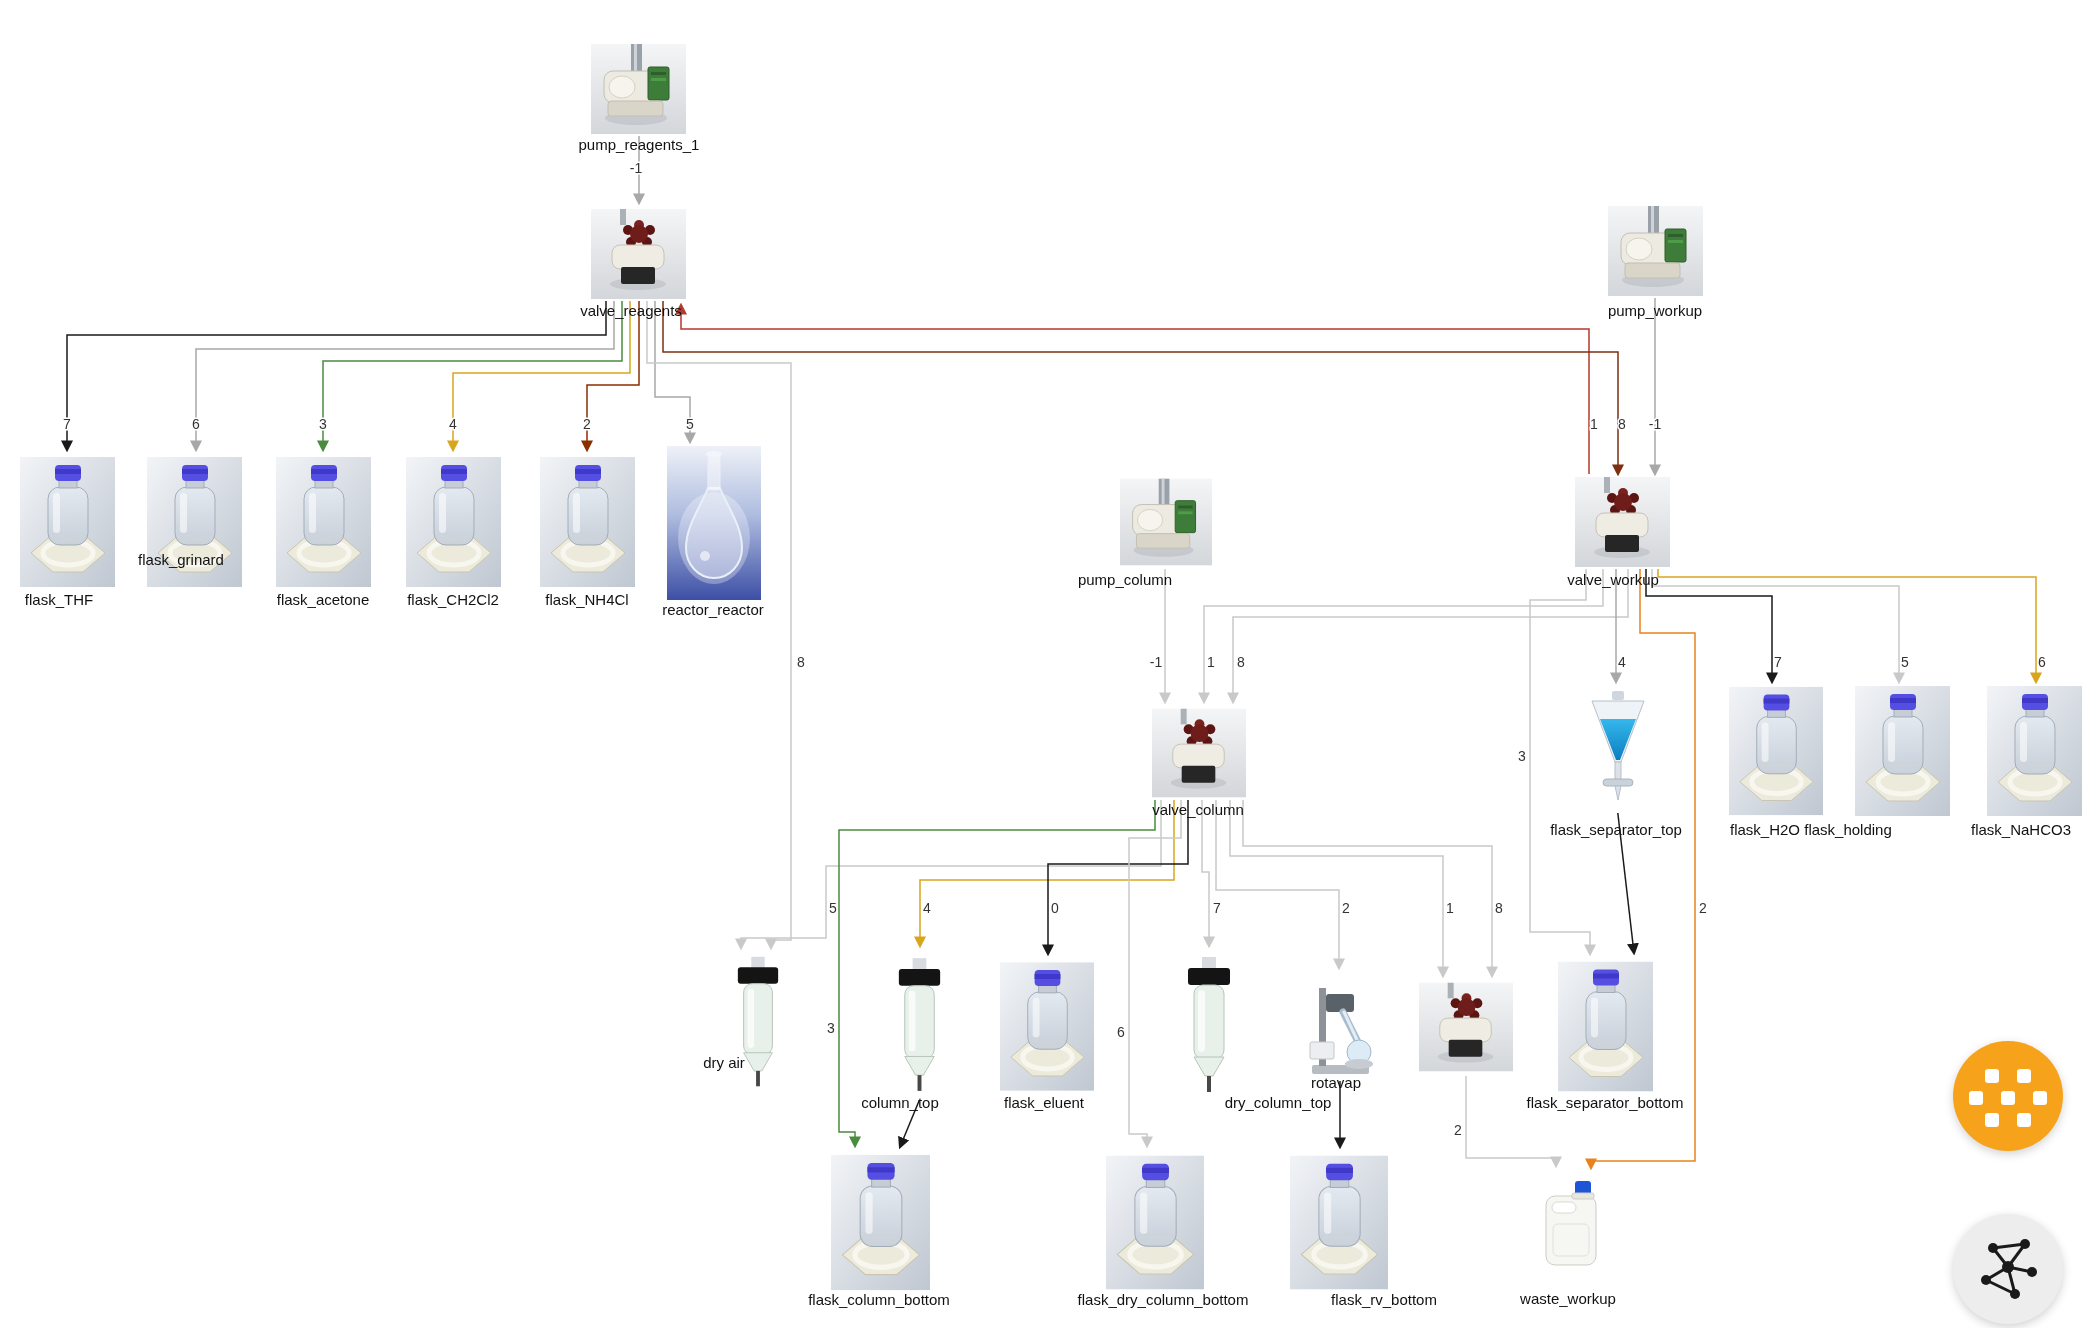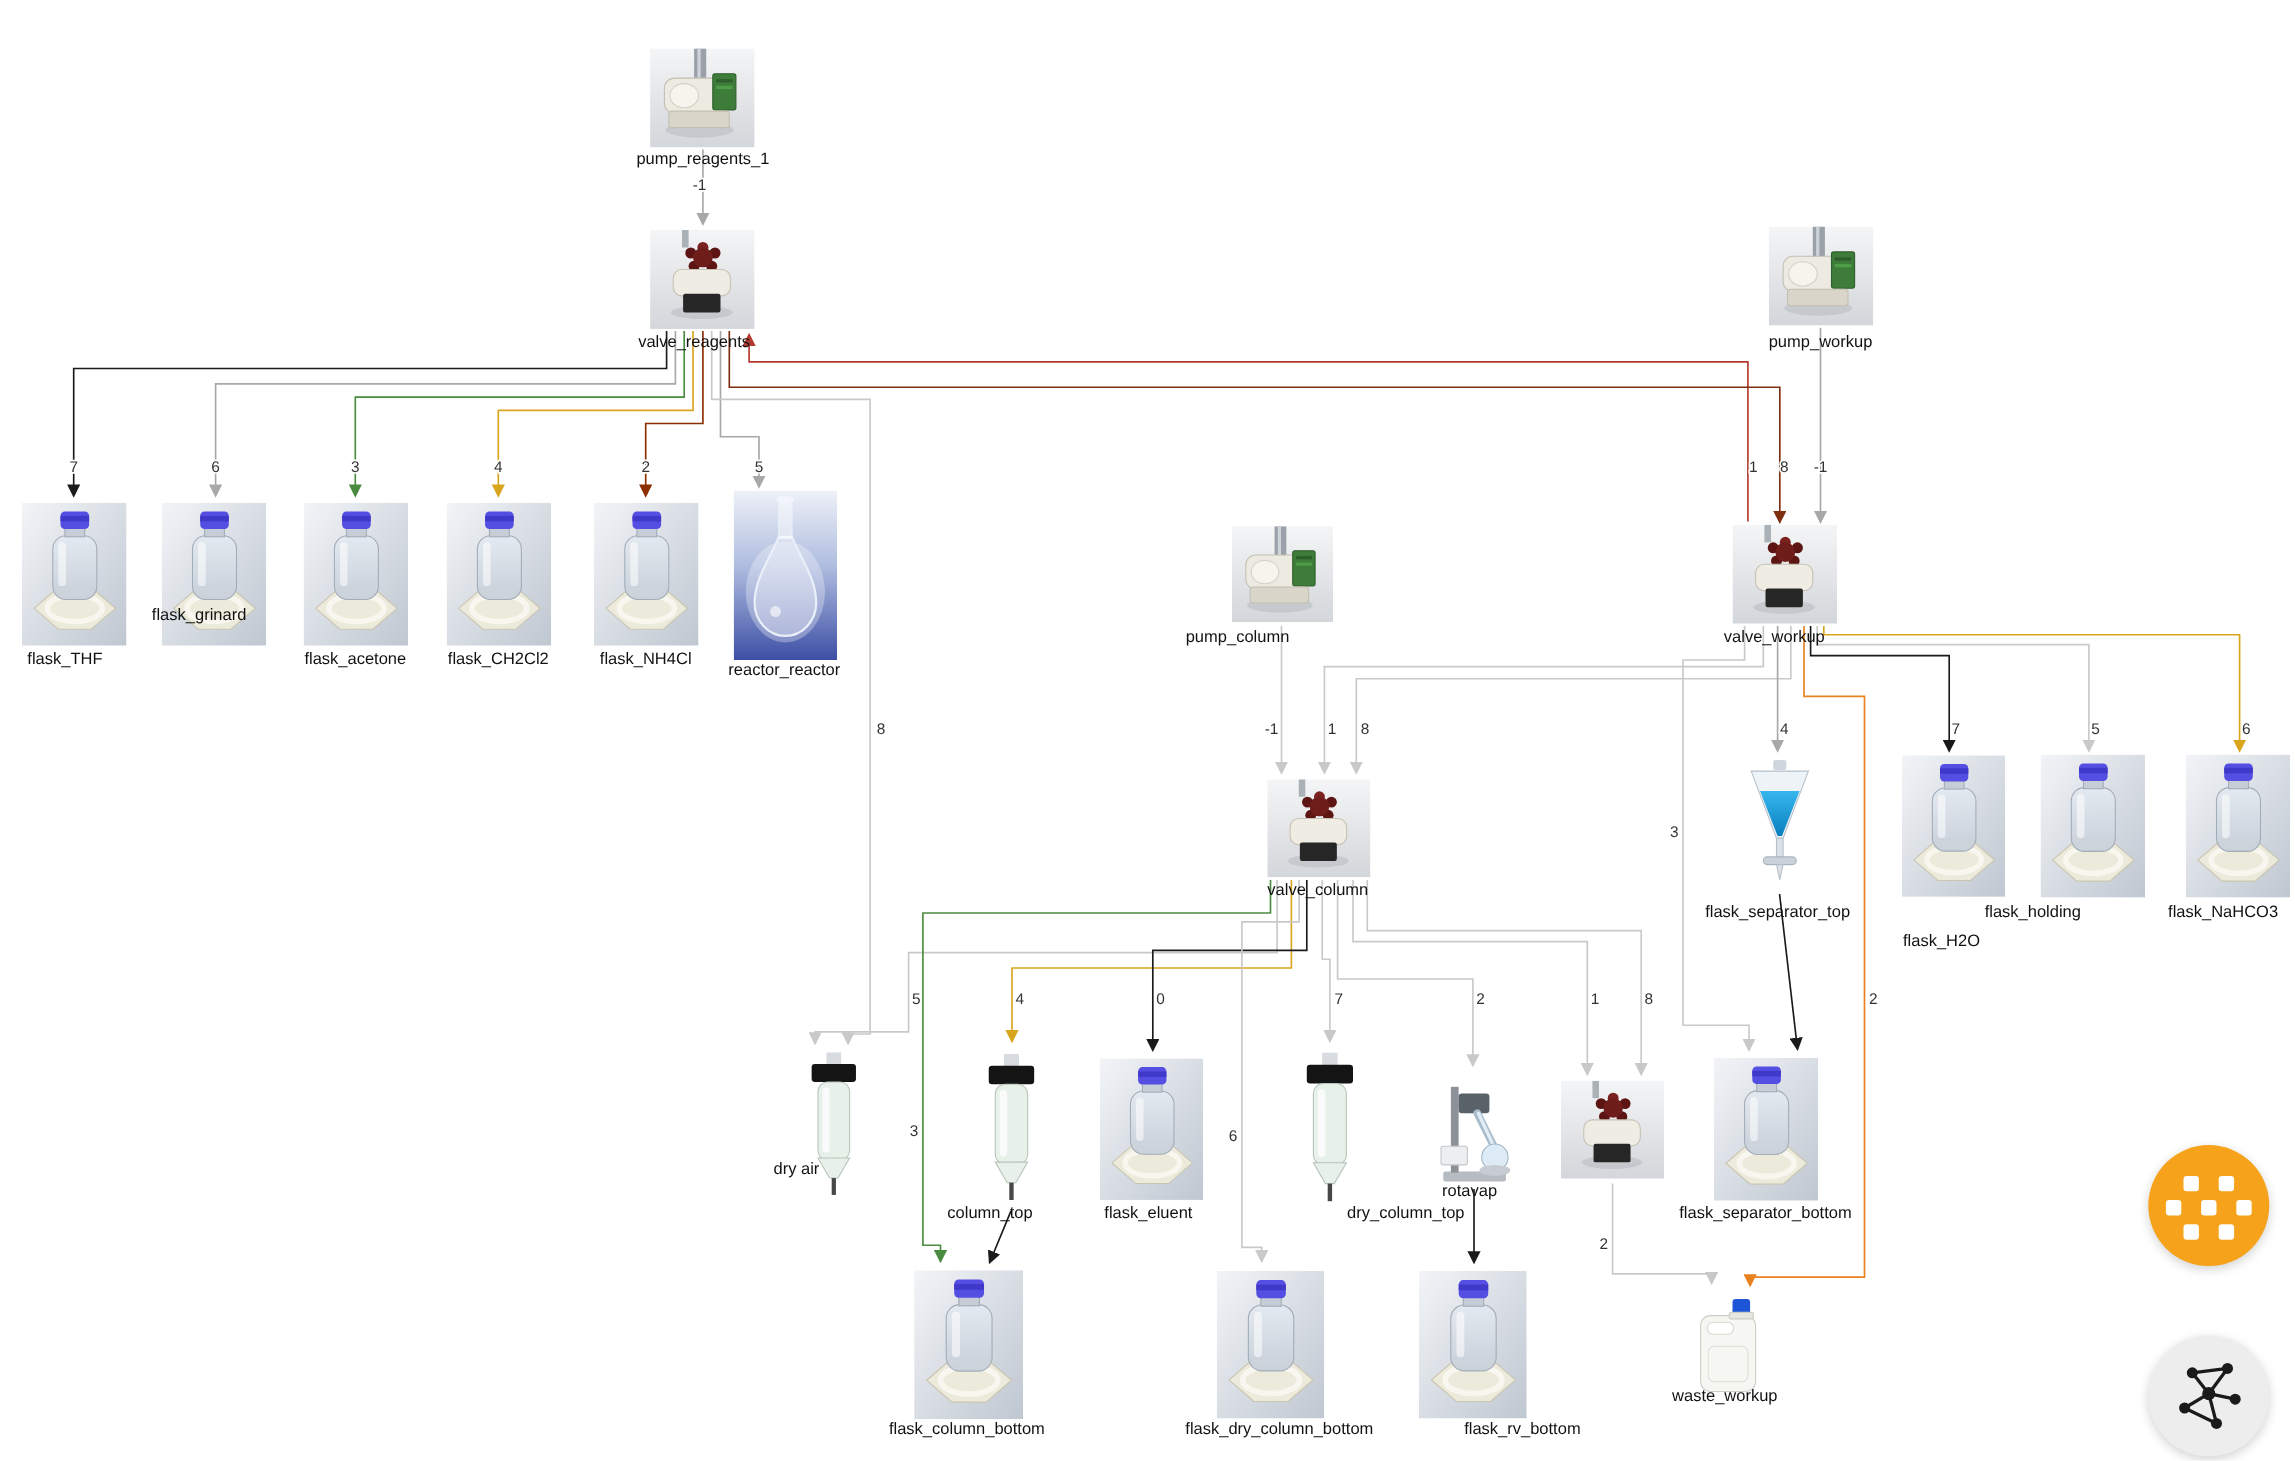--- a/index.html
+++ b/index.html
@@ -330,7 +330,7 @@
         <use href="#sym-bottle"></use>
       </svg>
     </div>
-<div class="nlabel" style="left:1765px;top:848px">flask_H2O</div>
+<div class="nlabel" style="left:1765px;top:822px">flask_H2O</div>
 
 <div class="node" style="left:1855px;top:686px;width:95px;height:130px">
       <svg viewBox="0 0 95 130">

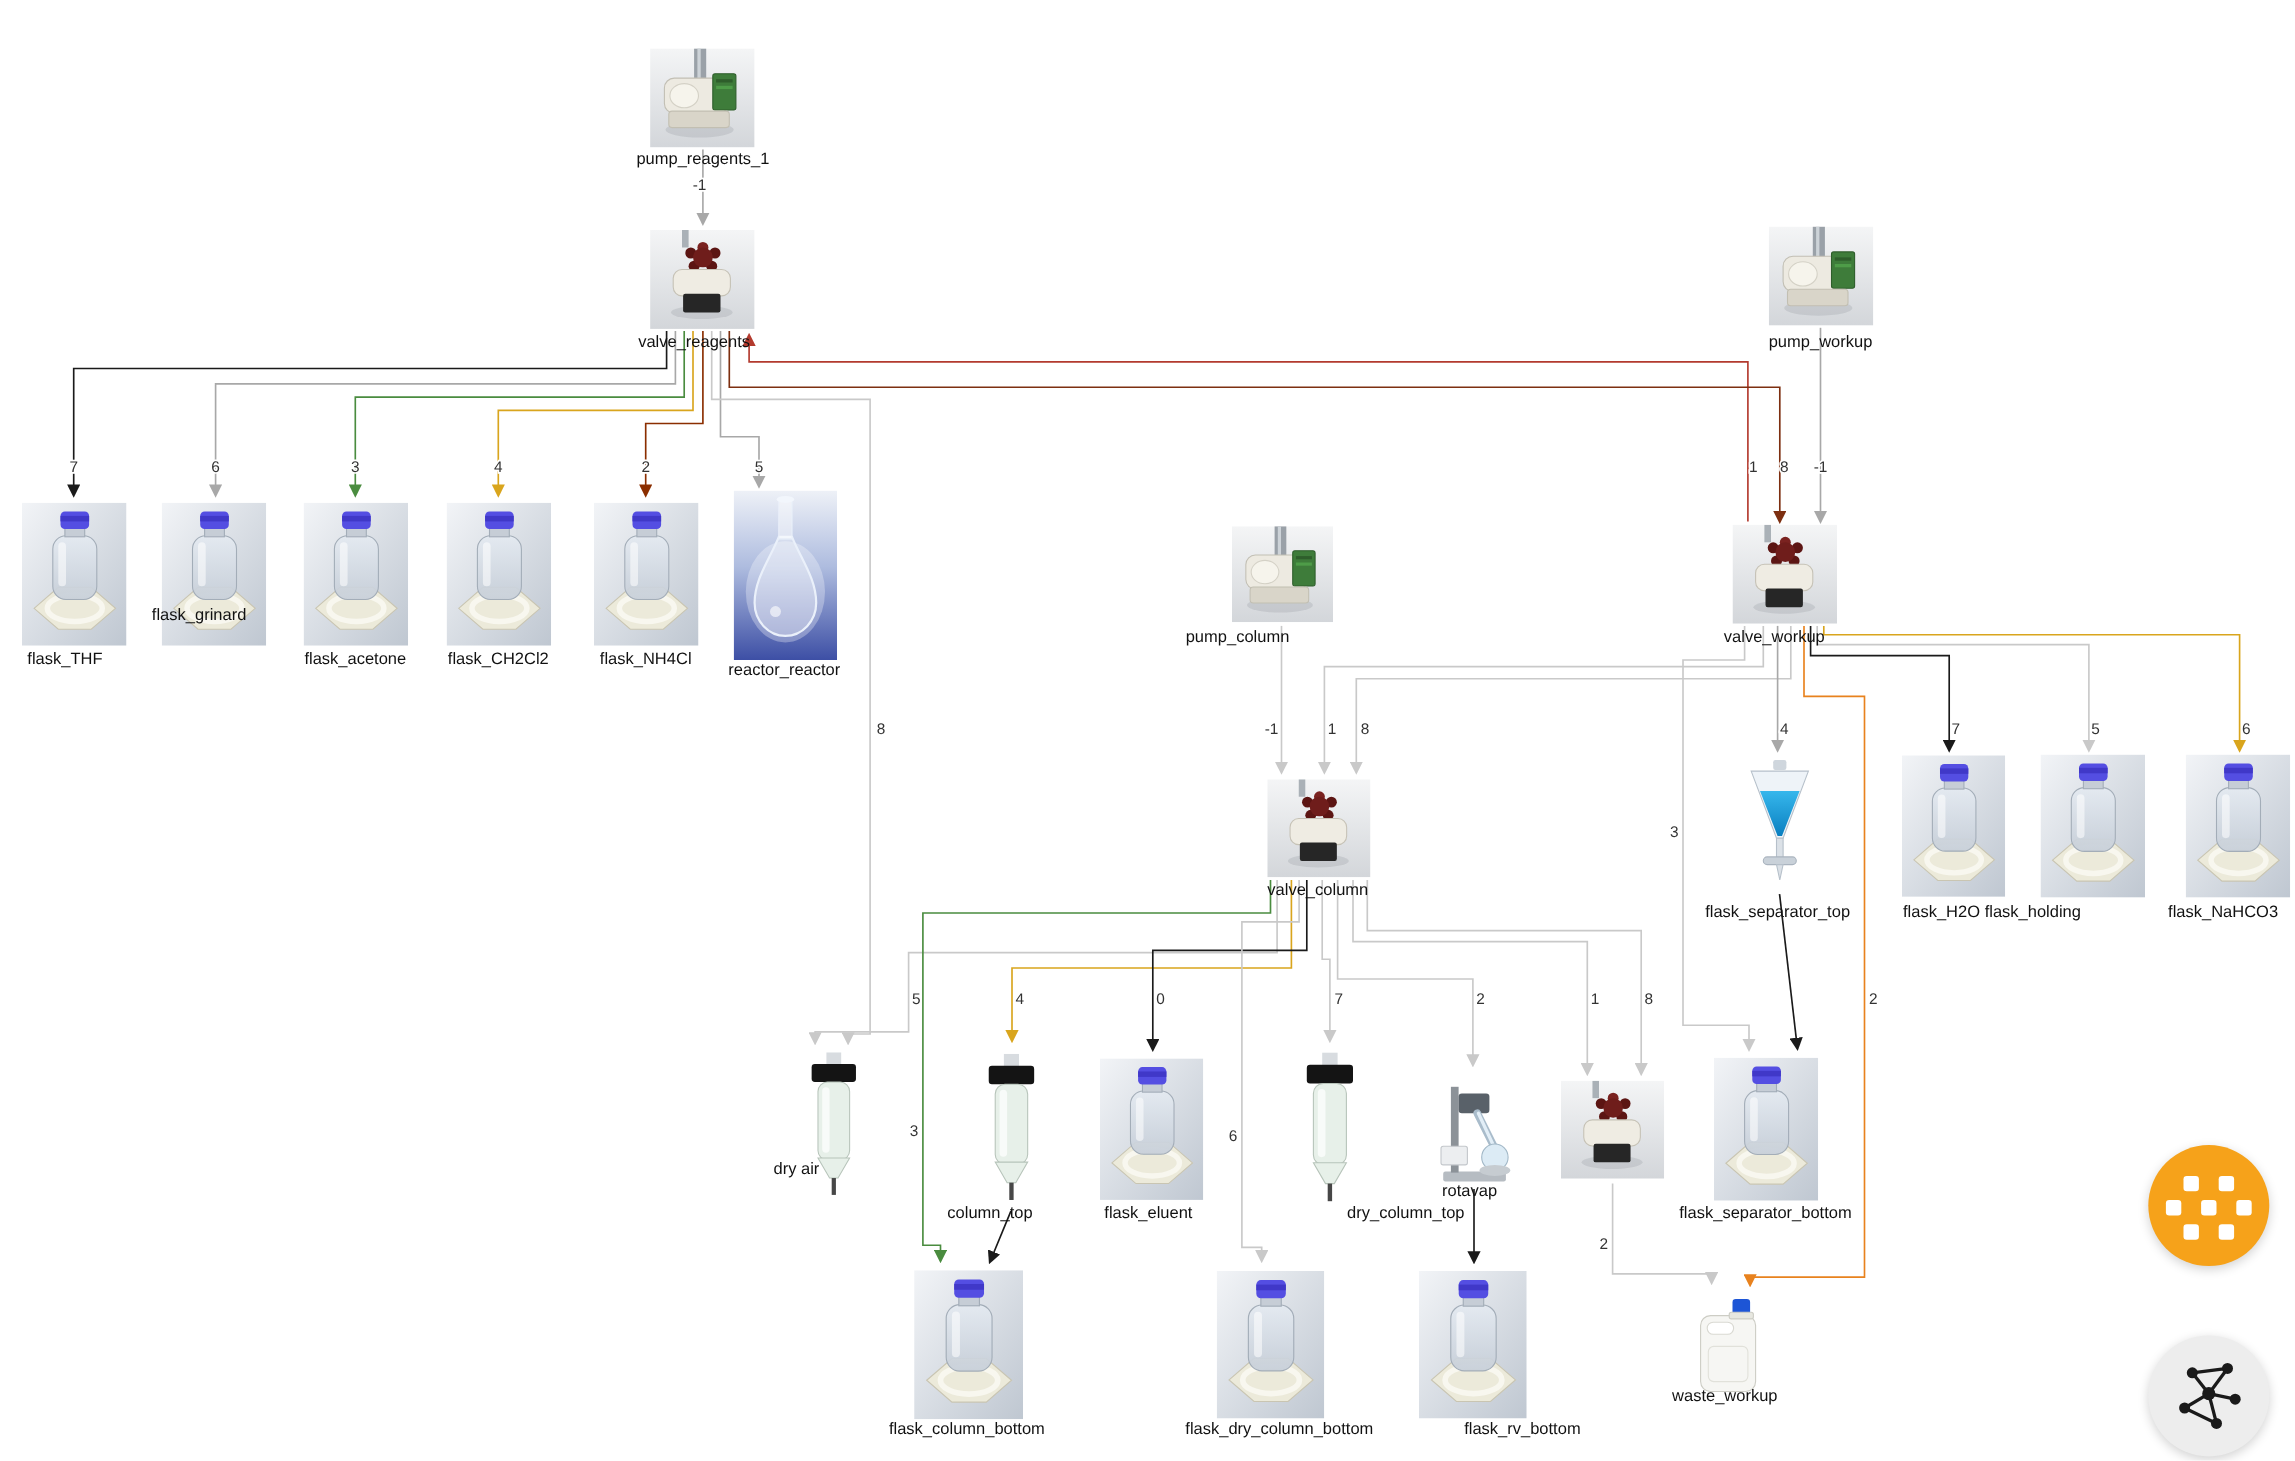--- a/index.html
+++ b/index.html
@@ -420,7 +420,7 @@
         <use href="#sym-jerrycan"></use>
       </svg>
     </div>
-<div class="nlabel" style="left:1568px;top:1262px">waste_workup</div>
+<div class="nlabel" style="left:1568px;top:1291px">waste_workup</div>
 
 <div class="fab" style="left:1953px;top:1041px;background:#f6a21a">
   <svg viewBox="0 0 110 110">

